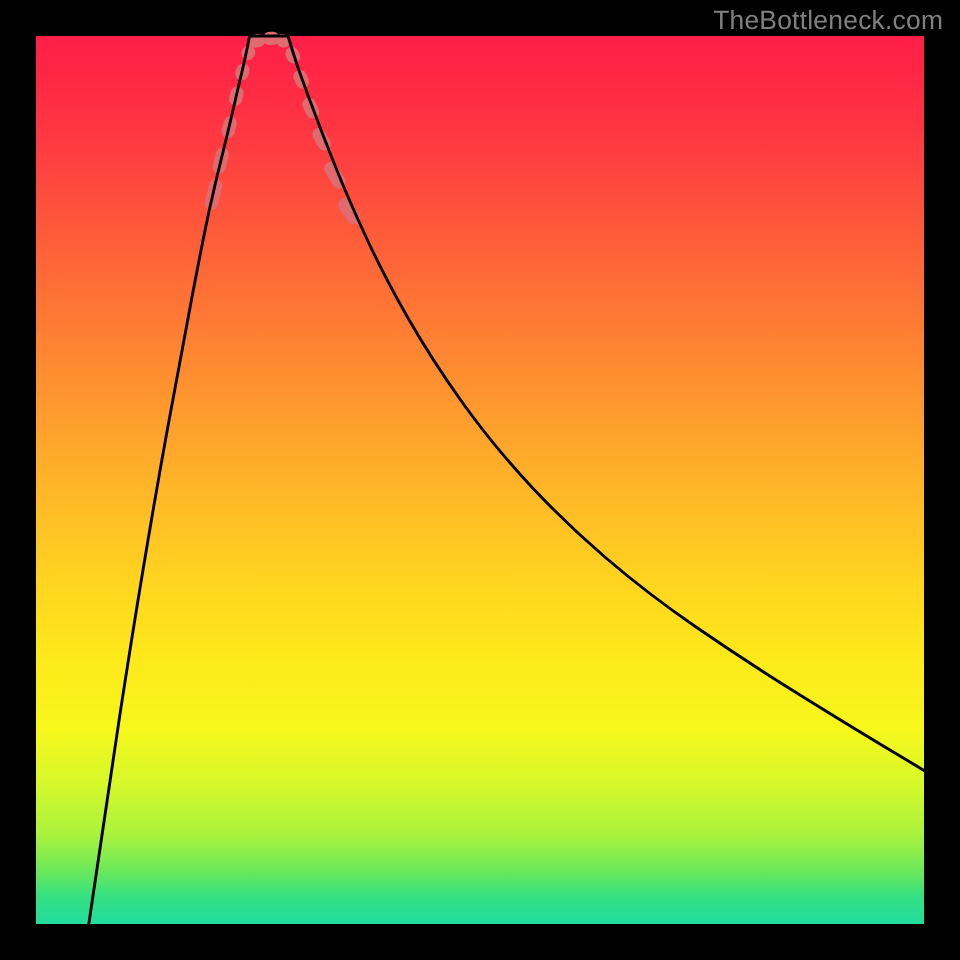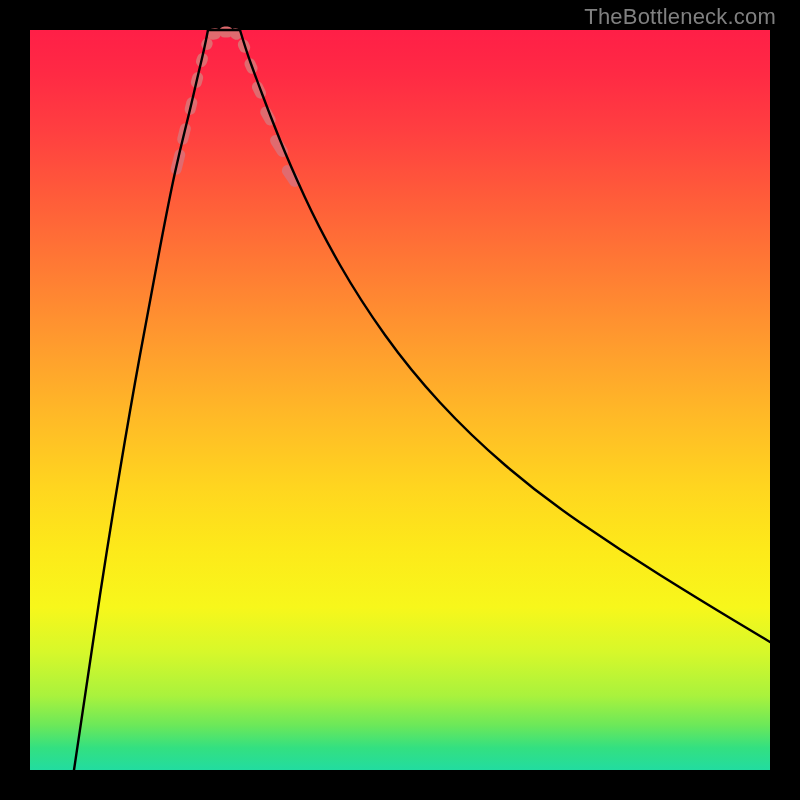--- a/index.html
+++ b/index.html
@@ -46,7 +46,7 @@
 .watermark{
   position:absolute;
   top:4px;
-  right:24px;
+  right:14px;
   color:#808080;
   font-size:22px;
   letter-spacing:0.2px;

